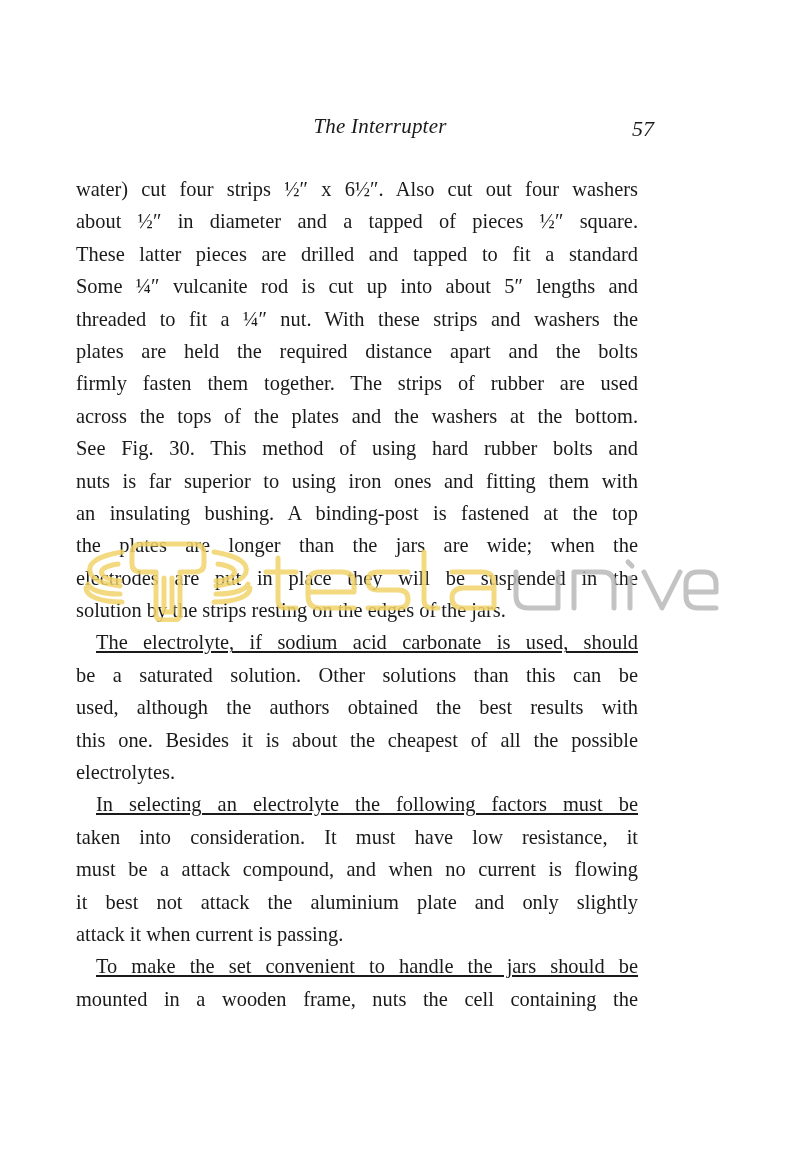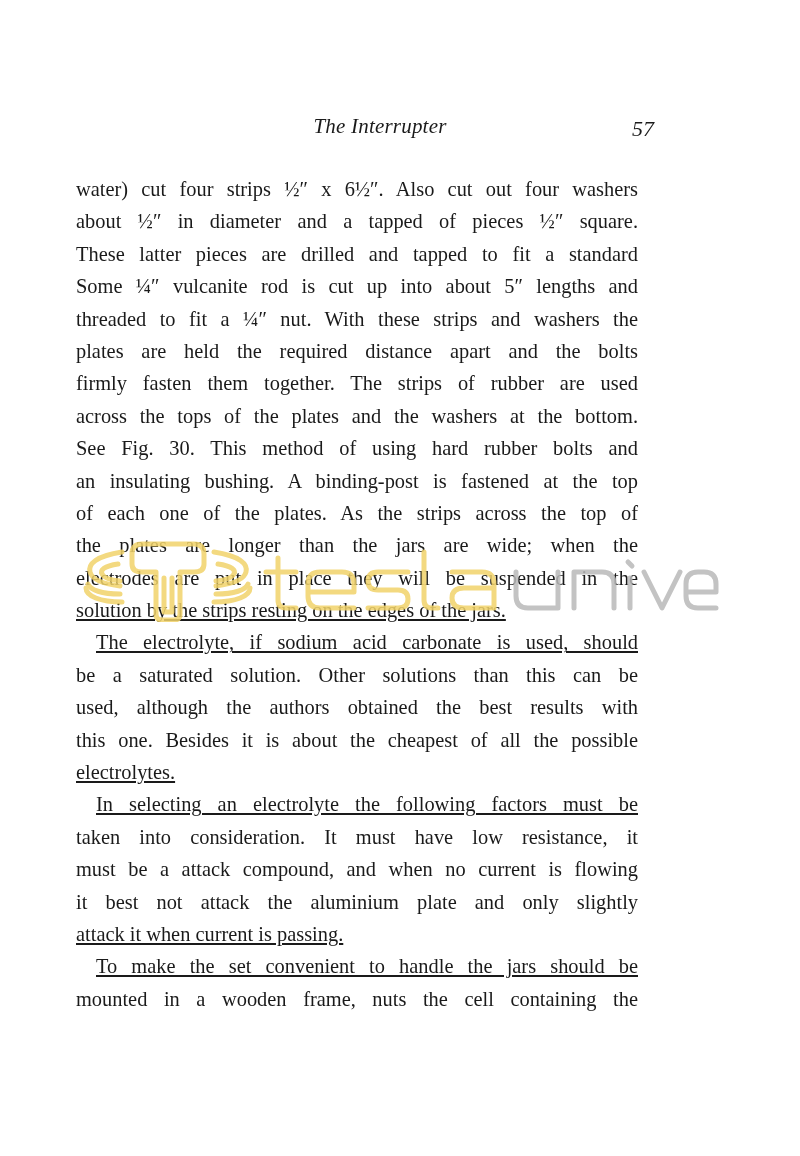--- a/index.html
+++ b/index.html
@@ -102,6 +102,7 @@
       <span class="line">firmly fasten them together.  The strips of rubber are used</span>
       <span class="line">across the tops of the plates and the washers at the bottom.</span>
       <span class="line">See Fig. 30.  This method of using hard rubber bolts and</span>
+      <span class="line">nuts is far superior to using iron ones and fitting them with</span>
       <span class="line">an insulating bushing.  A binding-post is fastened at the top</span>
       <span class="line">of each one of the plates.  As the strips across the top of</span>
       <span class="line">the plates are longer than the jars are wide;  when the</span>

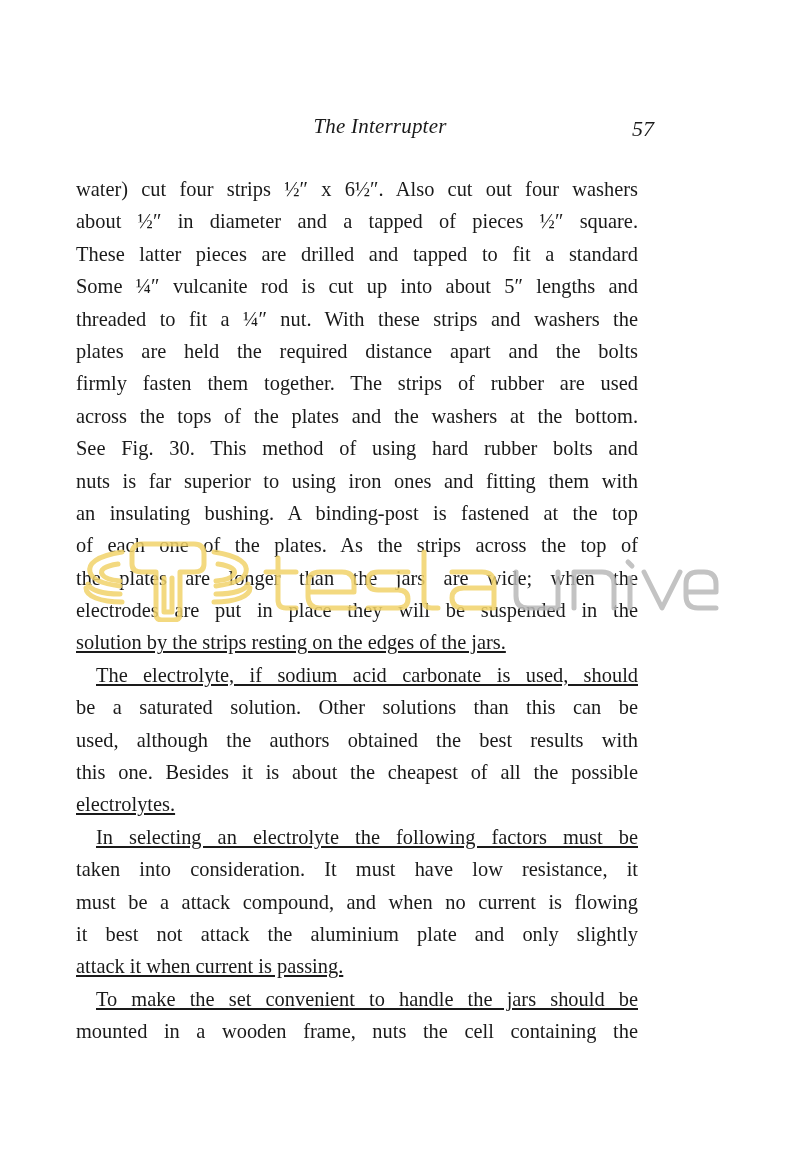--- a/index.html
+++ b/index.html
@@ -104,7 +104,6 @@
       <span class="line">See Fig. 30.  This method of using hard rubber bolts and</span>
       <span class="line">nuts is far superior to using iron ones and fitting them with</span>
       <span class="line">an insulating bushing.  A binding-post is fastened at the top</span>
-      <span class="line">of each one of the plates.  As the strips across the top of</span>
       <span class="line">the plates are longer than the jars are wide;  when the</span>
       <span class="line">electrodes are put in place they will be suspended in the</span>
       <span class="line last">solution by the strips resting on the edges of the jars.</span>

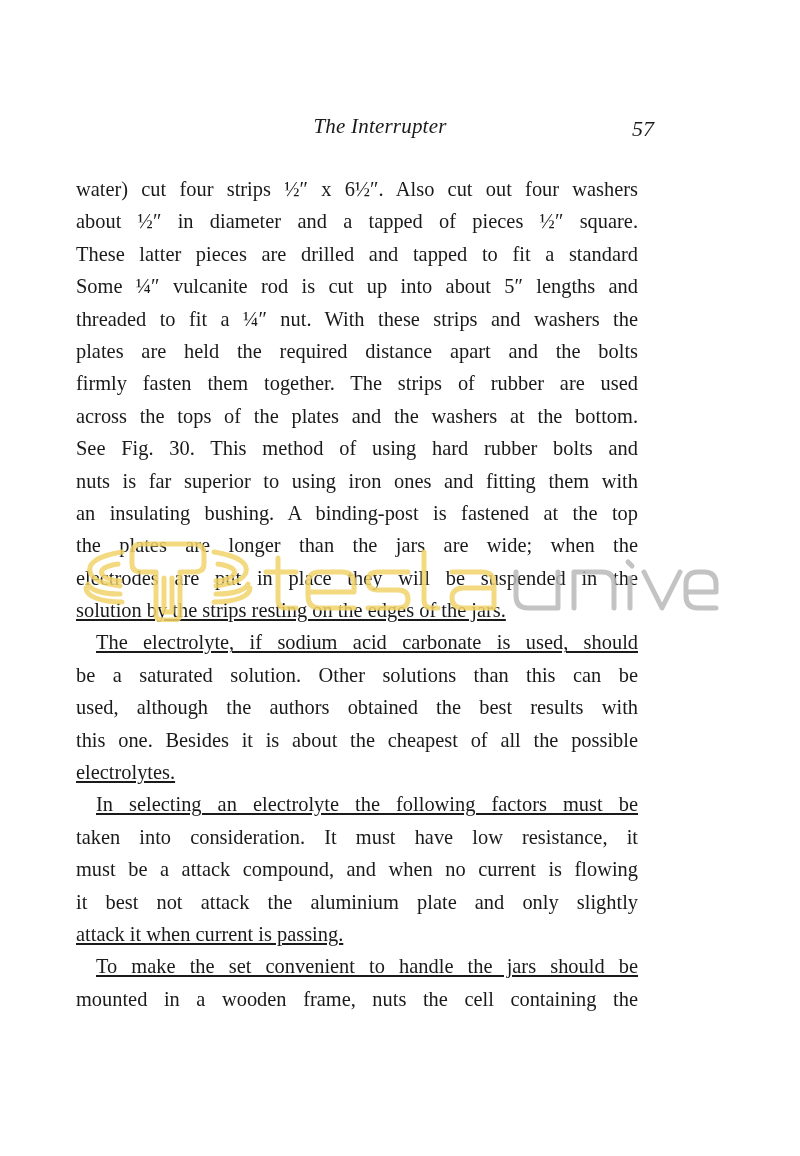--- a/index.html
+++ b/index.html
@@ -64,7 +64,6 @@
     }
     .line.last {
       text-align-last: left;
-      text-decoration: underline;
     }
     .line.indent {
       padding-left: 20px;

